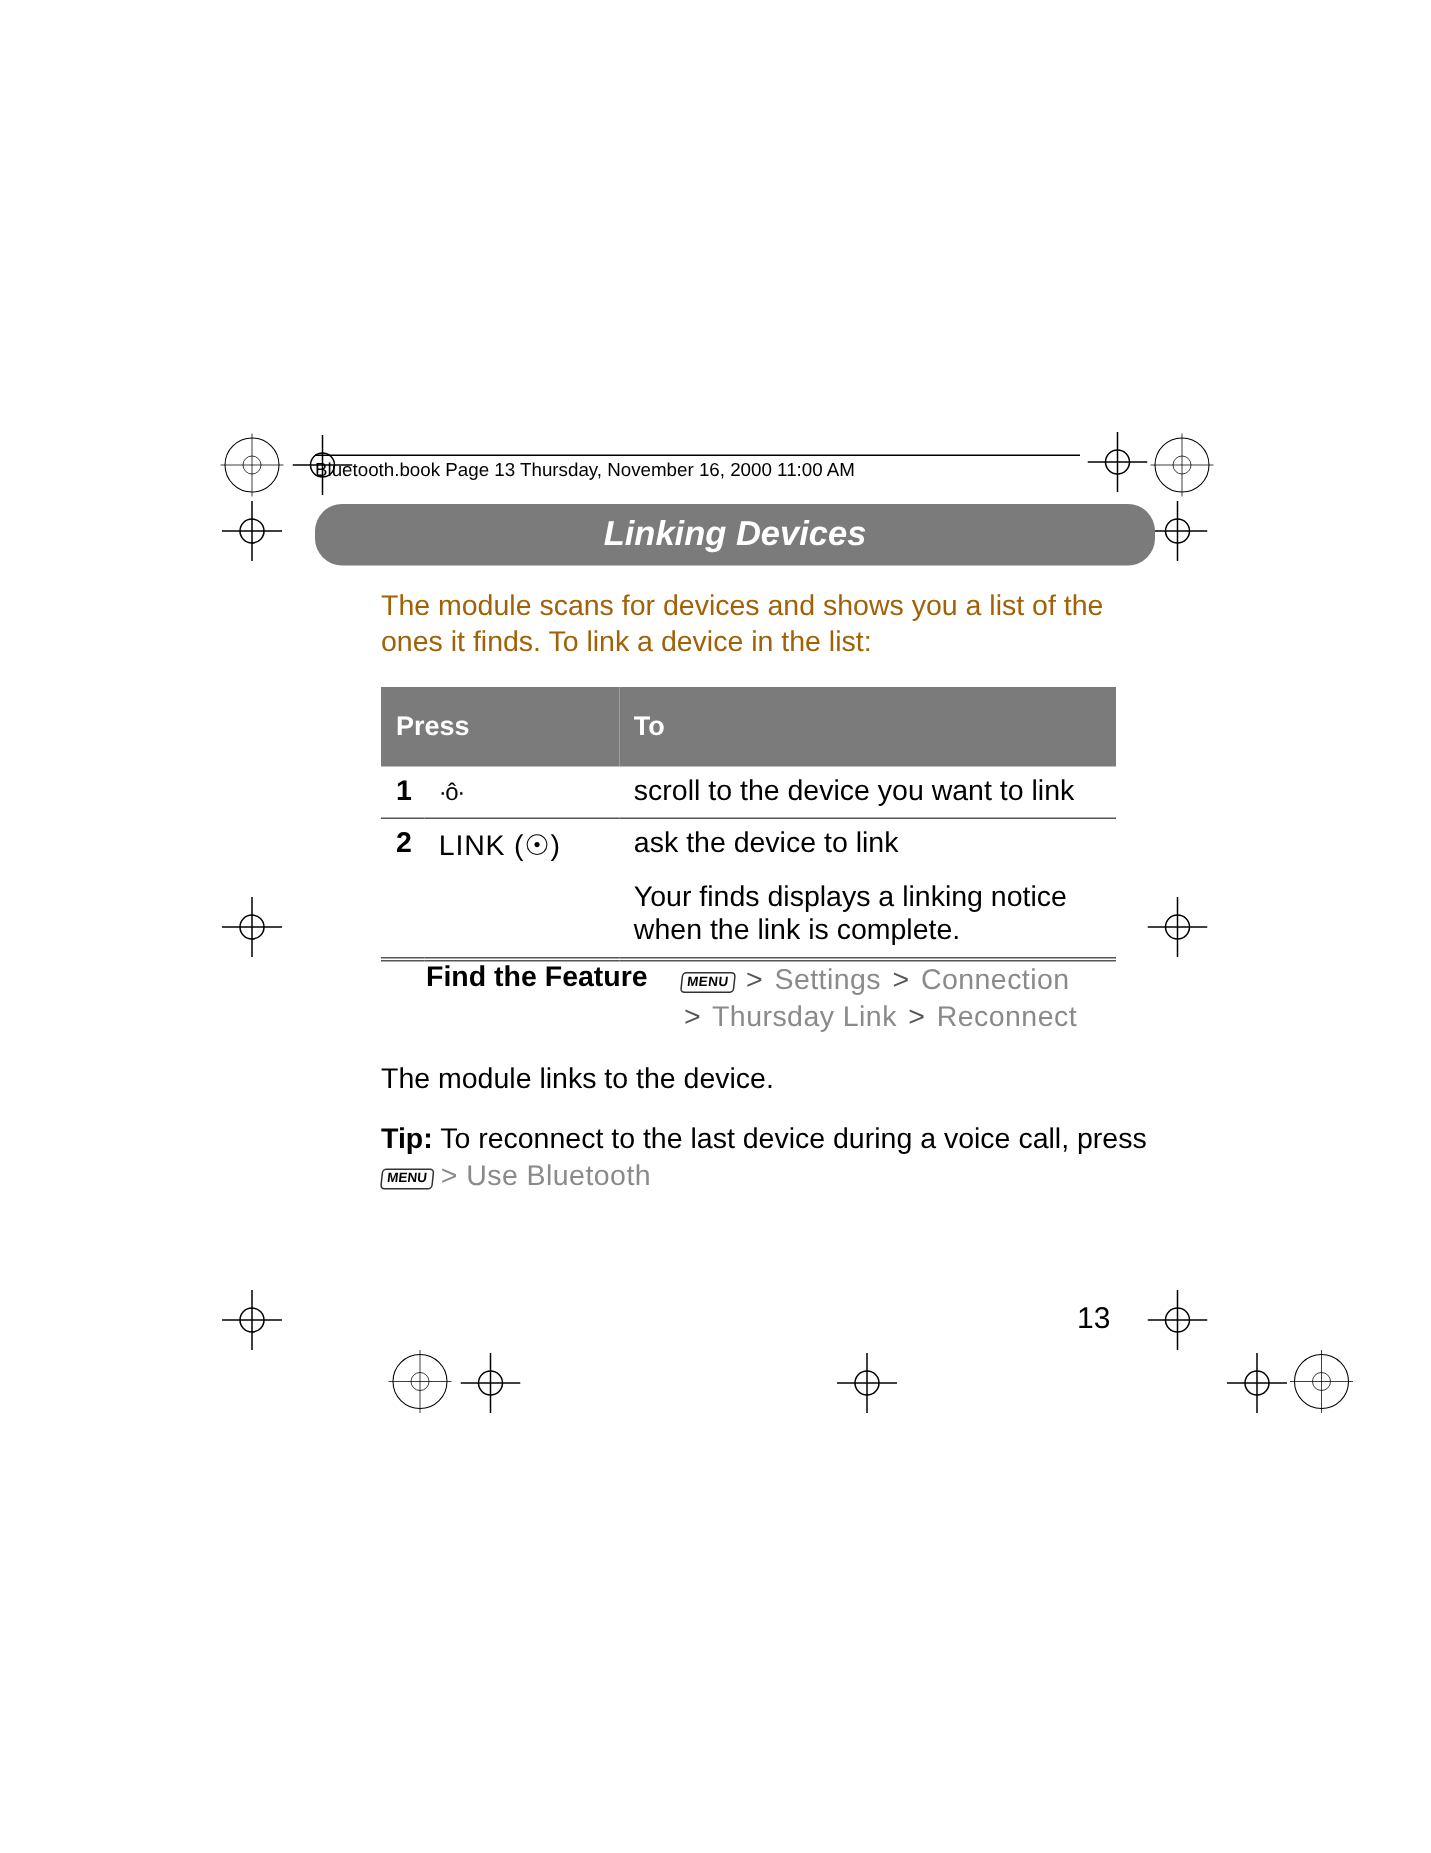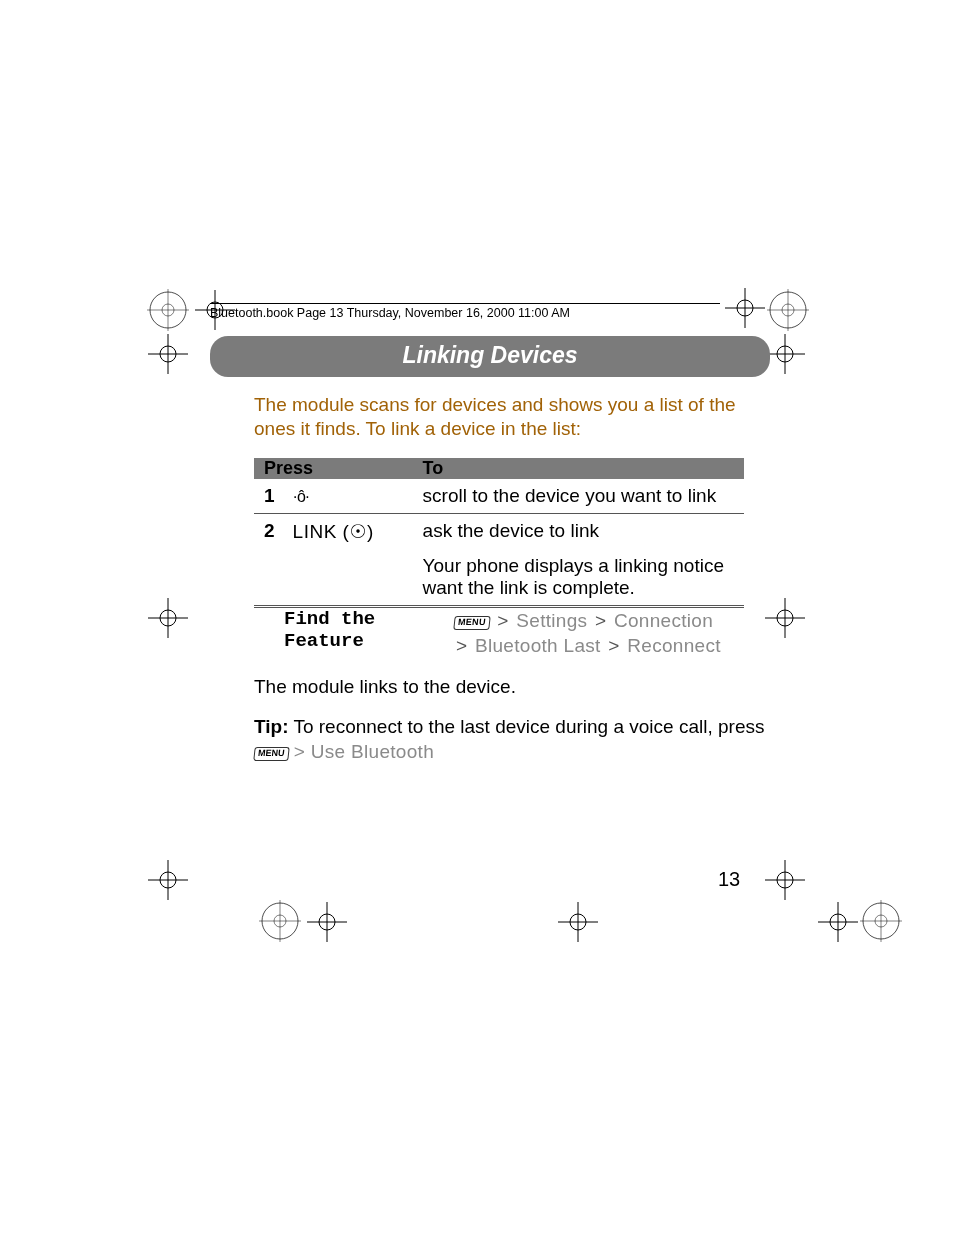--- a/index.html
+++ b/index.html
@@ -69,11 +69,11 @@
   }
   table.instr thead th {
     background: #7b7b7b;
-    color: #000000;
+    color: #ffffff;
     text-align: left;
     font-weight: bold;
     font-size: 18px;
-    padding: 0 10px;
+    padding: 16px 10px;
   }
   table.instr tbody td {
     font-size: 19px;

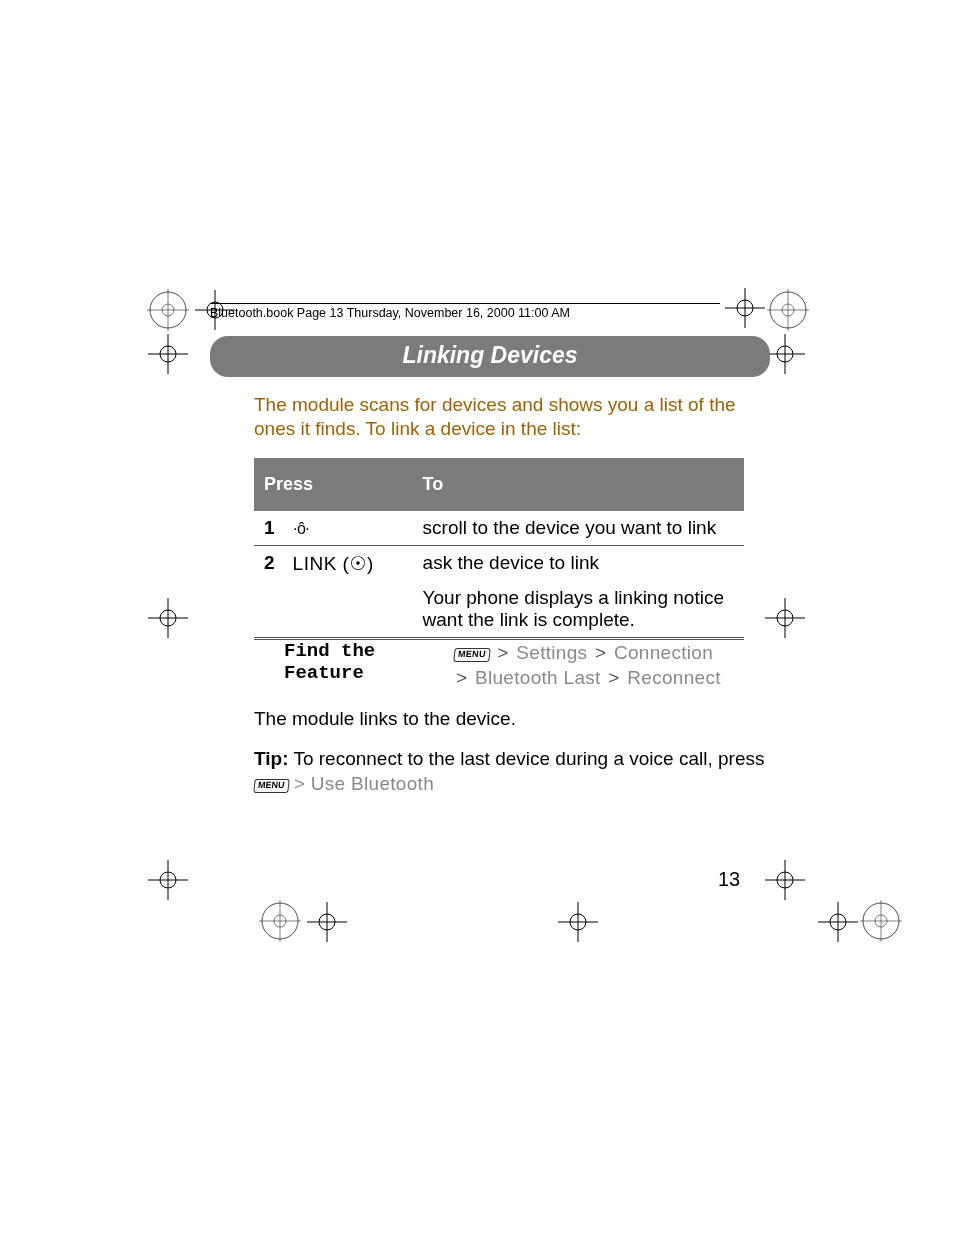--- a/index.html
+++ b/index.html
@@ -289,7 +289,7 @@
         <tr>
           <td class="num"></td>
           <td class="press-cell"></td>
-          <td>Your phone displays a linking notice want the link is complete.</td>
+          <td>Your finds displays a linking notice when the link is complete.</td>
         </tr>
       </tbody>
     </table>

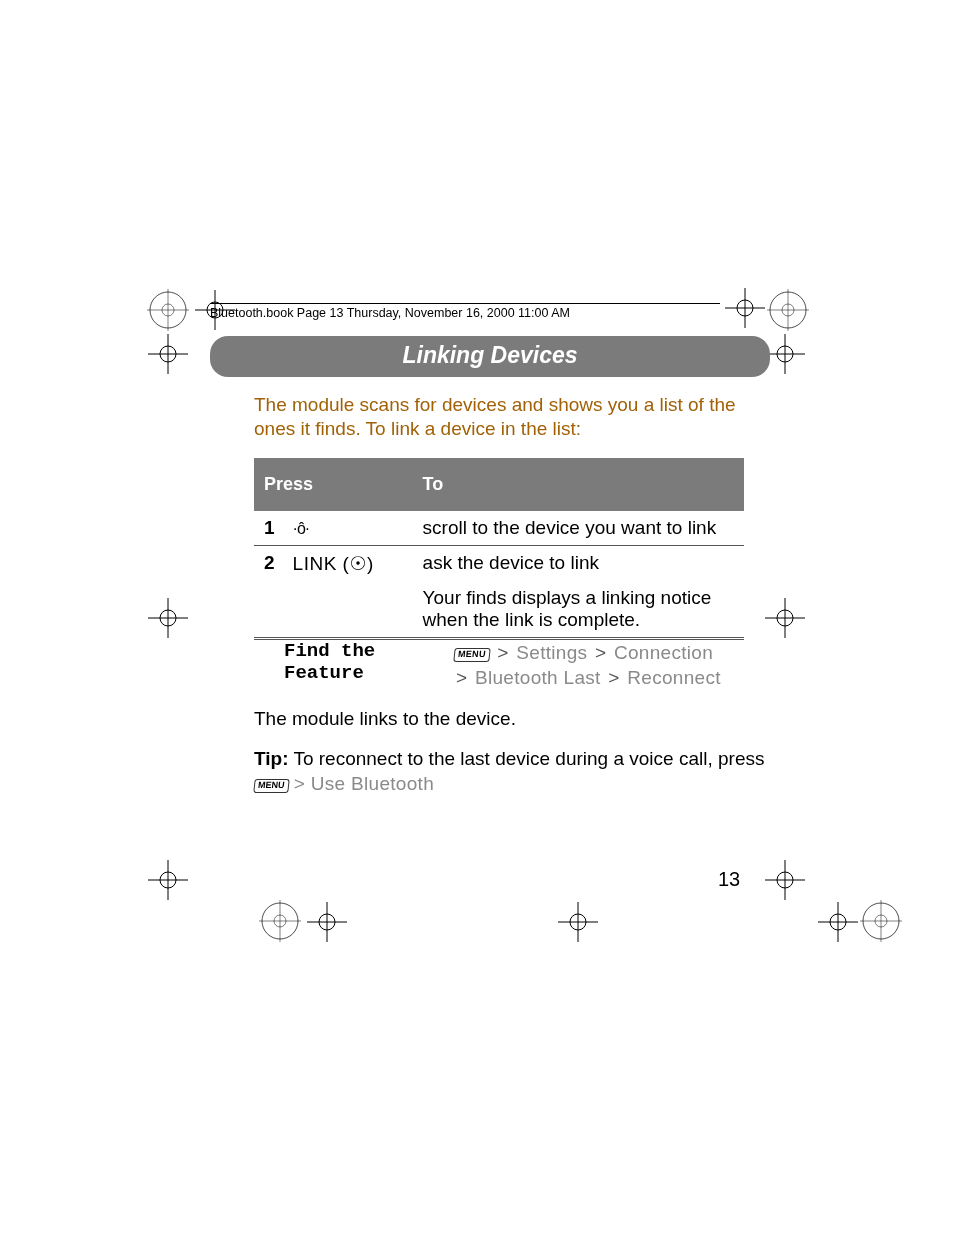--- a/index.html
+++ b/index.html
@@ -109,7 +109,6 @@
   .feature-label {
     font-weight: bold;
     width: 170px;
-    font-family: Liberation Mono, monospace;
   }
   .feature-path {
     color: #8a8a8a;

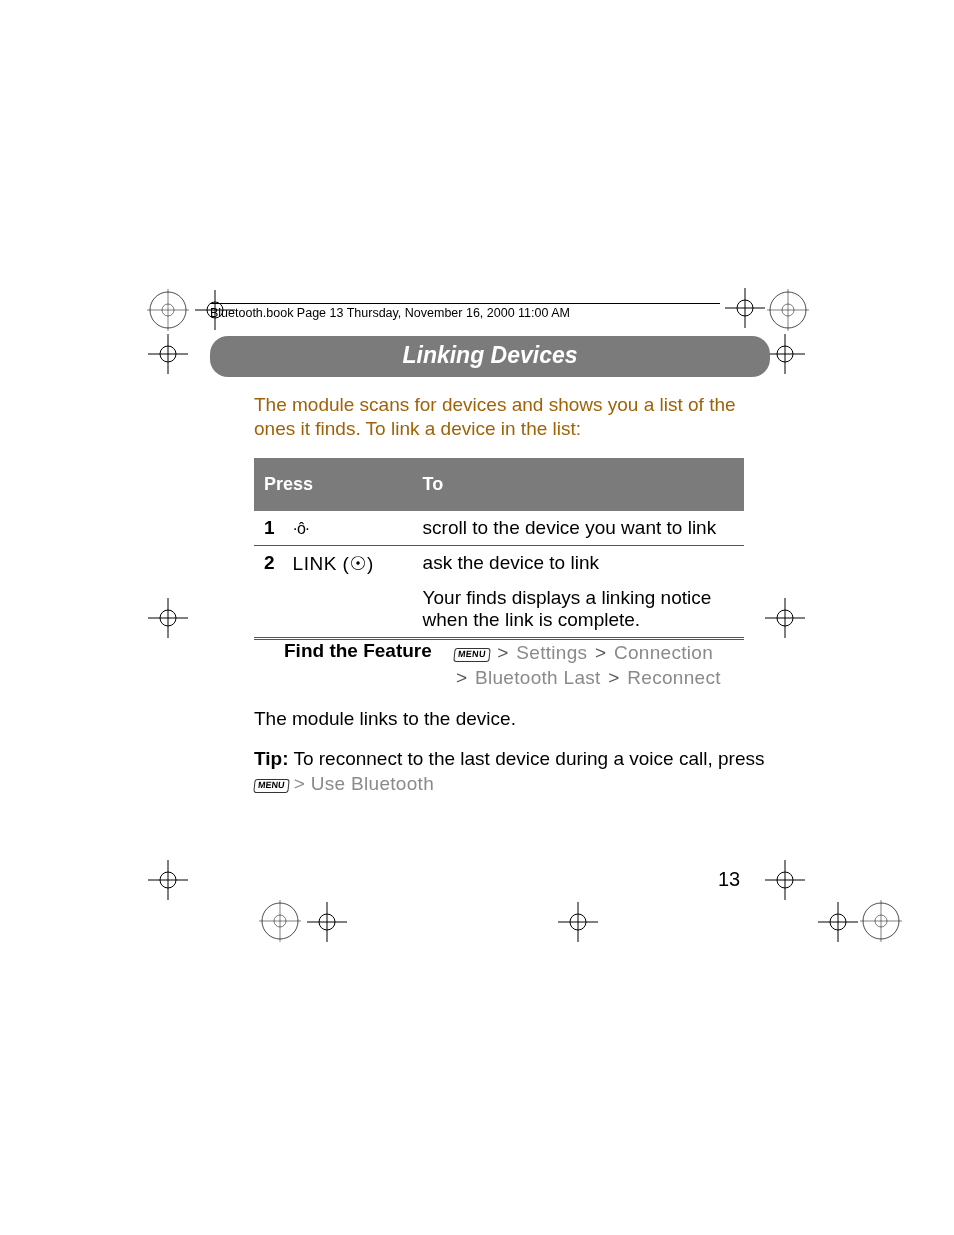--- a/index.html
+++ b/index.html
@@ -301,7 +301,7 @@
         <span class="menu-key">MENU</span>
         <span class="sep">&gt;</span> <span>Settings</span>
         <span class="sep">&gt;</span> <span>Connection</span><br>
-        <span class="sep">&gt;</span> <span>Bluetooth Last</span>
+        <span class="sep">&gt;</span> <span>Thursday Link</span>
         <span class="sep">&gt;</span> <span>Reconnect</span>
       </div>
     </div>

